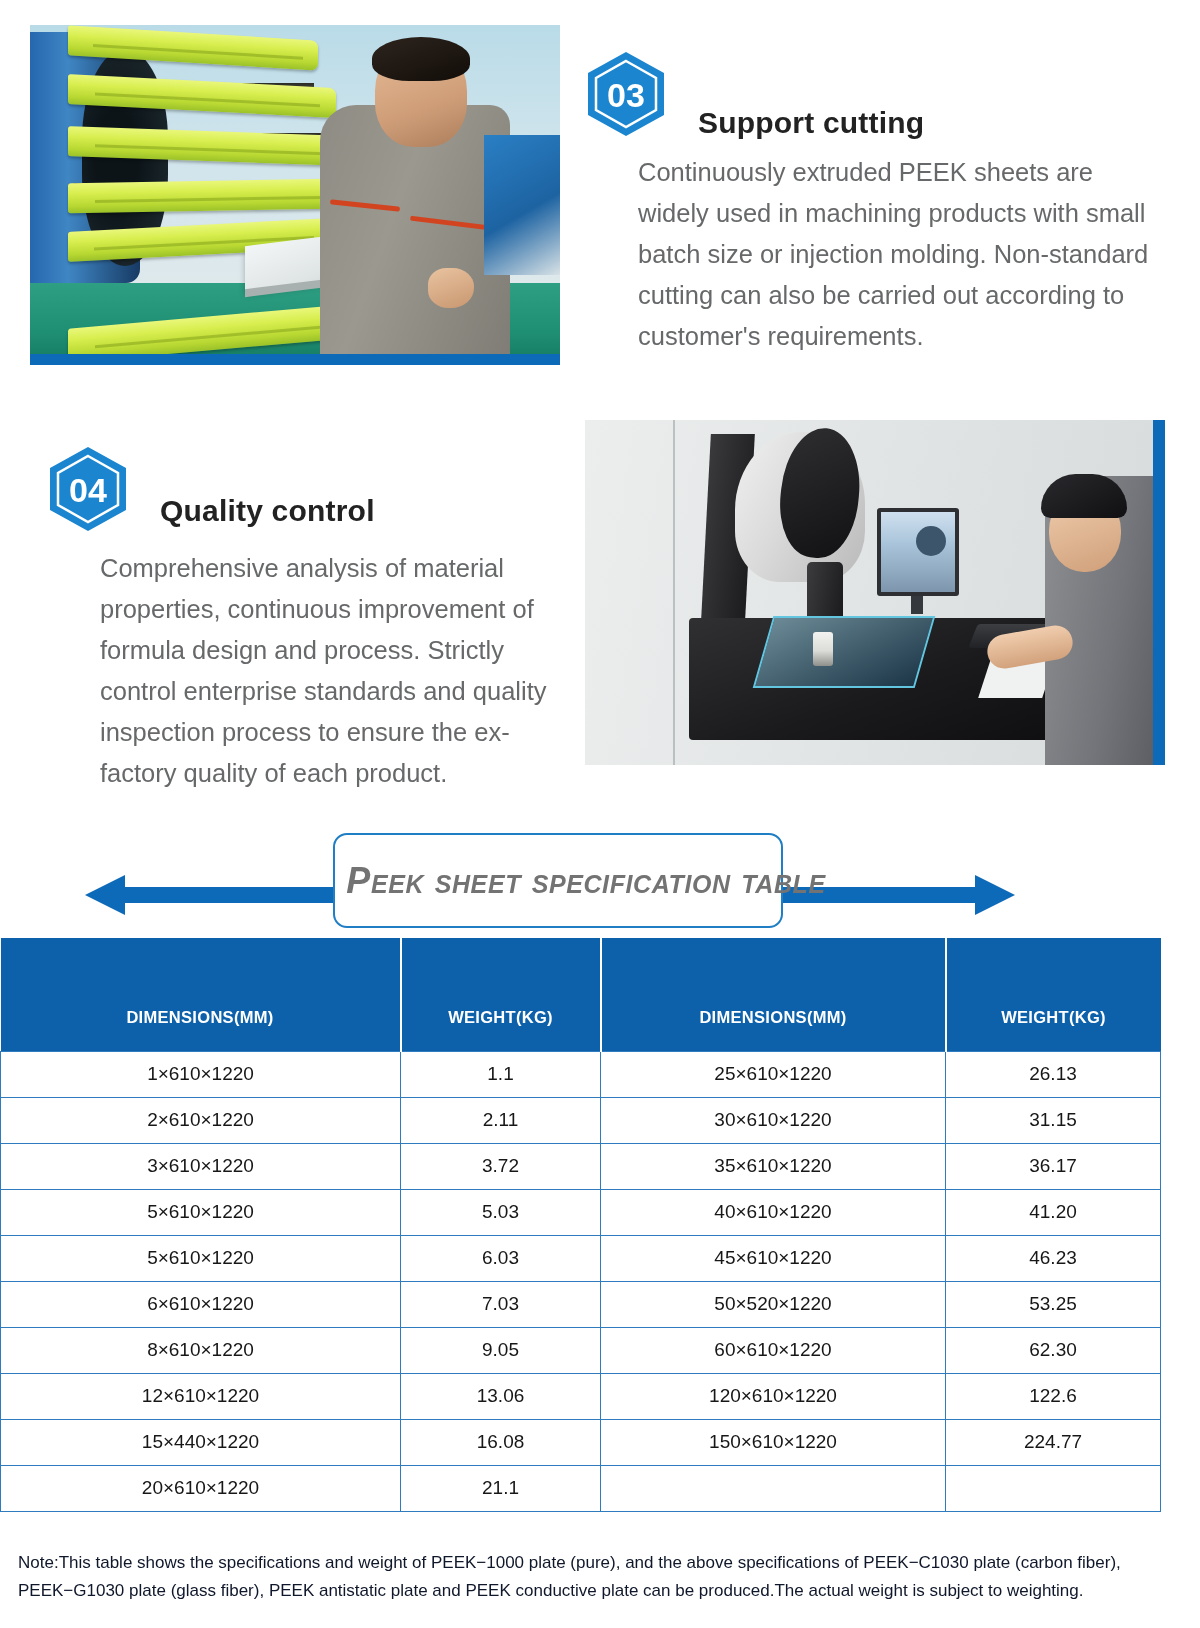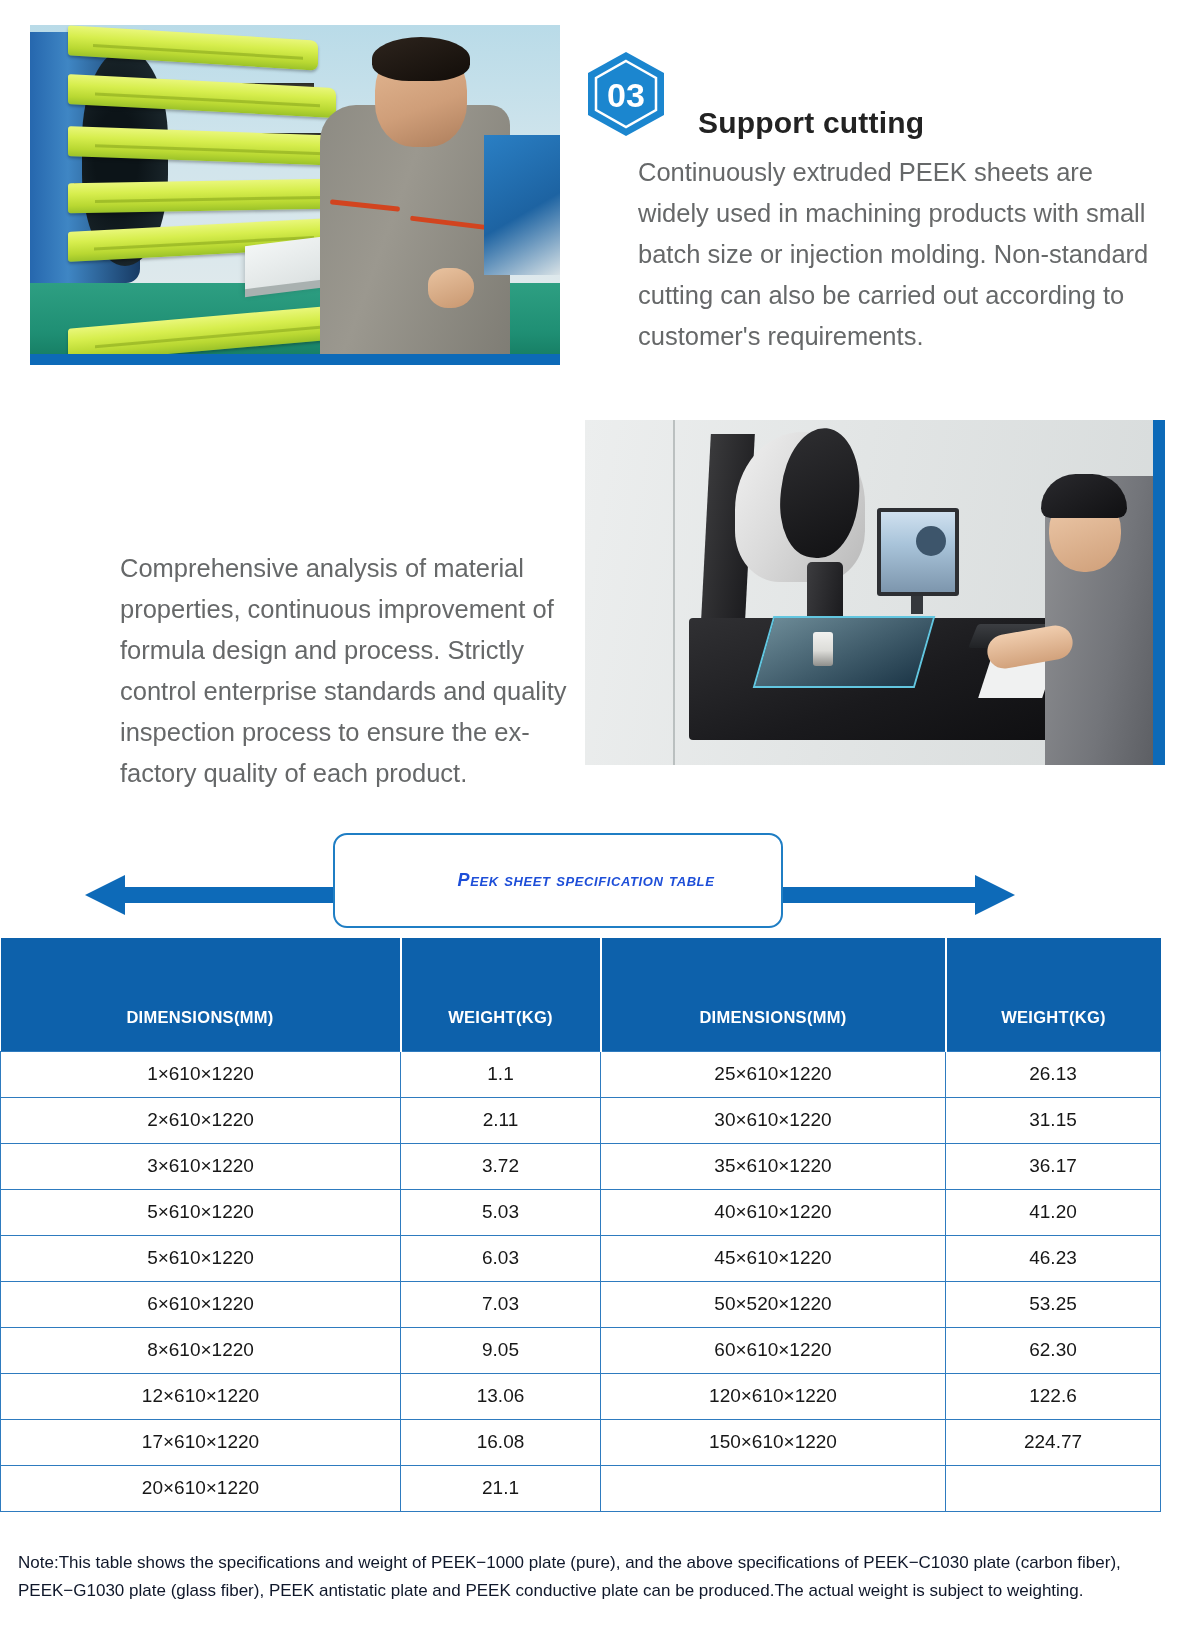--- a/index.html
+++ b/index.html
@@ -346,6 +346,16 @@
 
   <div class="body-text" style="left:638px; top:152px; width:512px;">Continuously extruded PEEK sheets are widely used in machining products with small batch size or injection molding. Non-standard cutting can also be carried out according to customer's requirements.</div>
 
+  <div class="step" style="left:42px; top:443px;">
+    <div class="hexwrap">
+      <svg width="92" height="92" viewBox="0 0 92 92">
+        <polygon points="46,4 84,25 84,67 46,88 8,67 8,25" fill="#1b86cf"></polygon>
+        <polygon points="46,13 76,30 76,62 46,79 16,62 16,30" fill="none" stroke="#ffffff" stroke-width="2.5"></polygon>
+        <text x="46" y="59" text-anchor="middle" fill="#ffffff" font-family="Liberation Sans, sans-serif" font-size="34" font-weight="bold">04</text>
+      </svg>
+    </div>
+    <div class="step-title">Quality control</div>
+  </div>
 
   <div class="body-text" style="left:100px; top:548px; width:480px;margin-left:20px;">Comprehensive analysis of material properties, continuous improvement of formula design and process. Strictly control enterprise standards and quality inspection process to ensure the ex-factory quality of each product.</div>
 

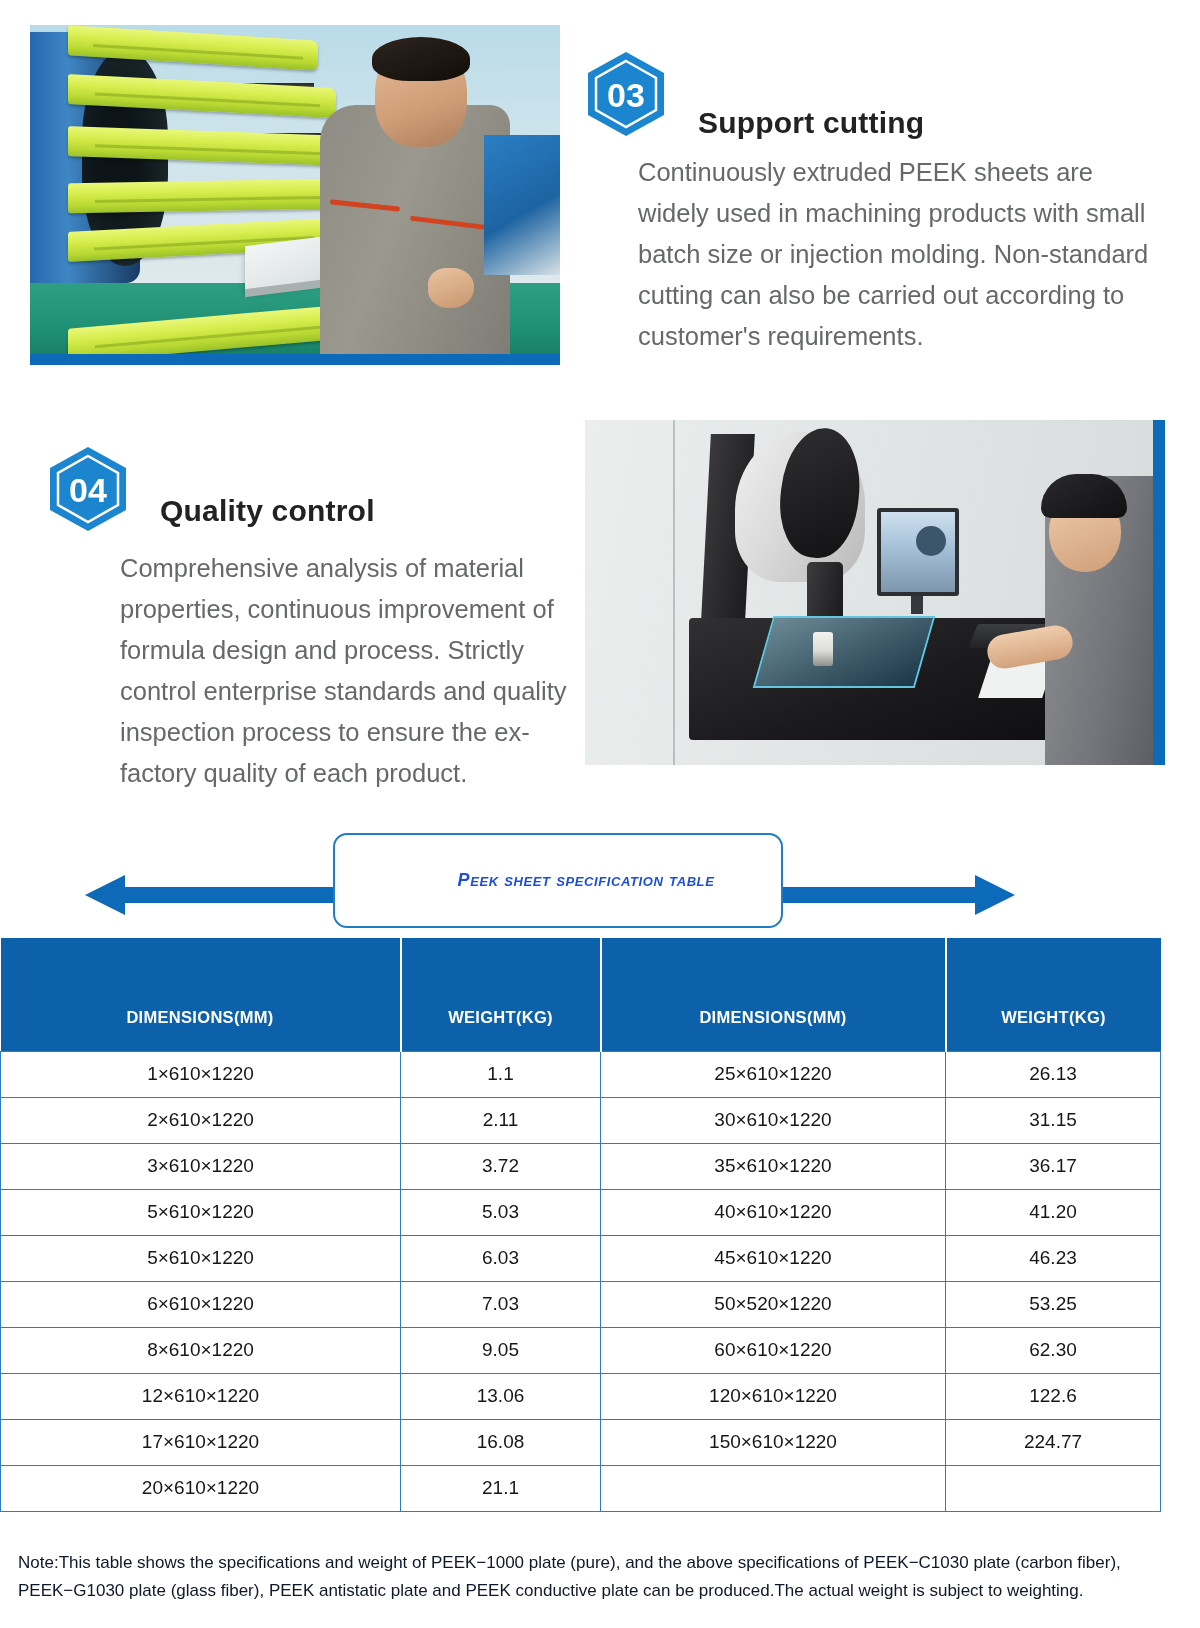--- a/index.html
+++ b/index.html
@@ -357,7 +357,7 @@
     <div class="step-title">Quality control</div>
   </div>
 
-  <div class="body-text" style="left:100px; top:548px; width:480px;margin-left:20px;">Comprehensive analysis of material properties, continuous improvement of formula design and process. Strictly control enterprise standards and quality inspection process to ensure the ex-factory quality of each product.</div>
+  <div class="body-text" style="left:100px; top:548px; width:480px;">Comprehensive analysis of material properties, continuous improvement of formula design and process. Strictly control enterprise standards and quality inspection process to ensure the ex-factory quality of each product.</div>
 
   <div class="photo" id="photo-quality">
     <div class="scene">

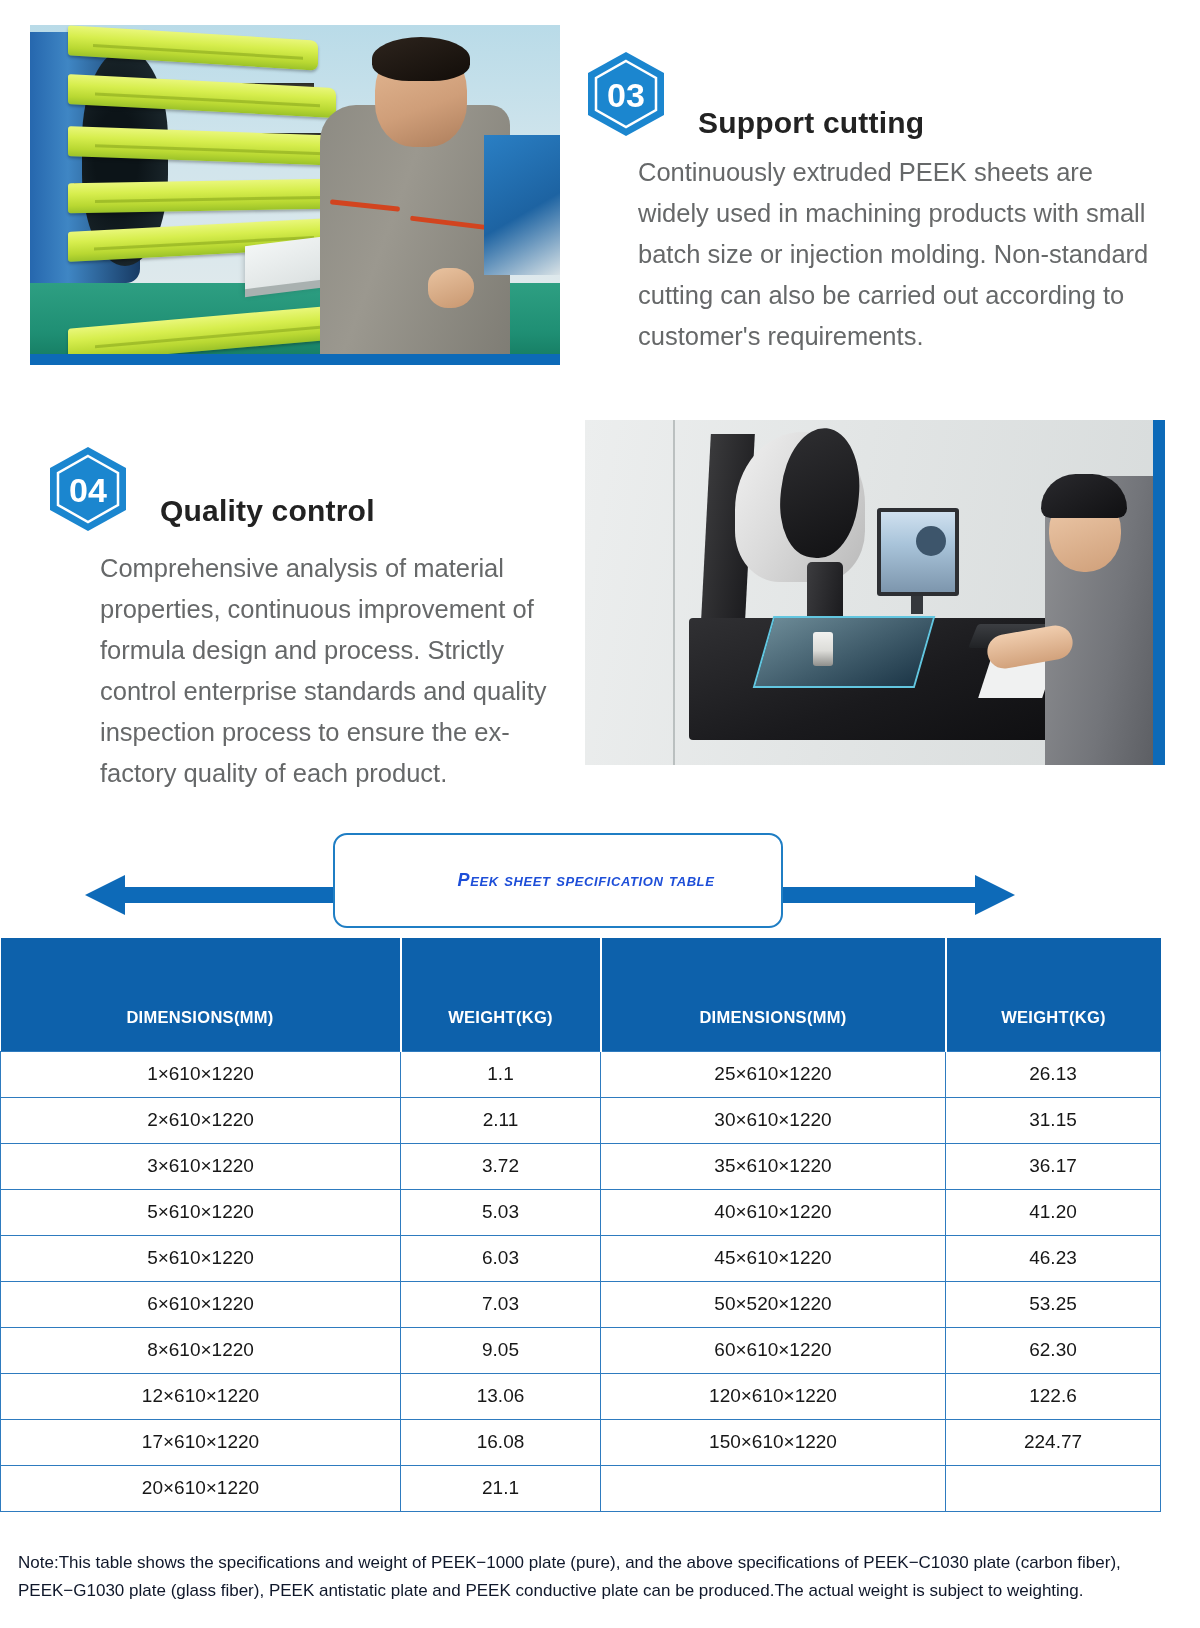--- a/index.html
+++ b/index.html
@@ -246,8 +246,8 @@
     position: absolute;
     left: 333px; top: 833px; width: 506px; height: 95px;
     display: flex; align-items: center; justify-content: center;
-    color: #1d4ed8;
-    font-size: 18px;
+    color: #737373;
+    font-size: 36px;
     font-style: italic;
     font-weight: bold;
     font-variant: small-caps;

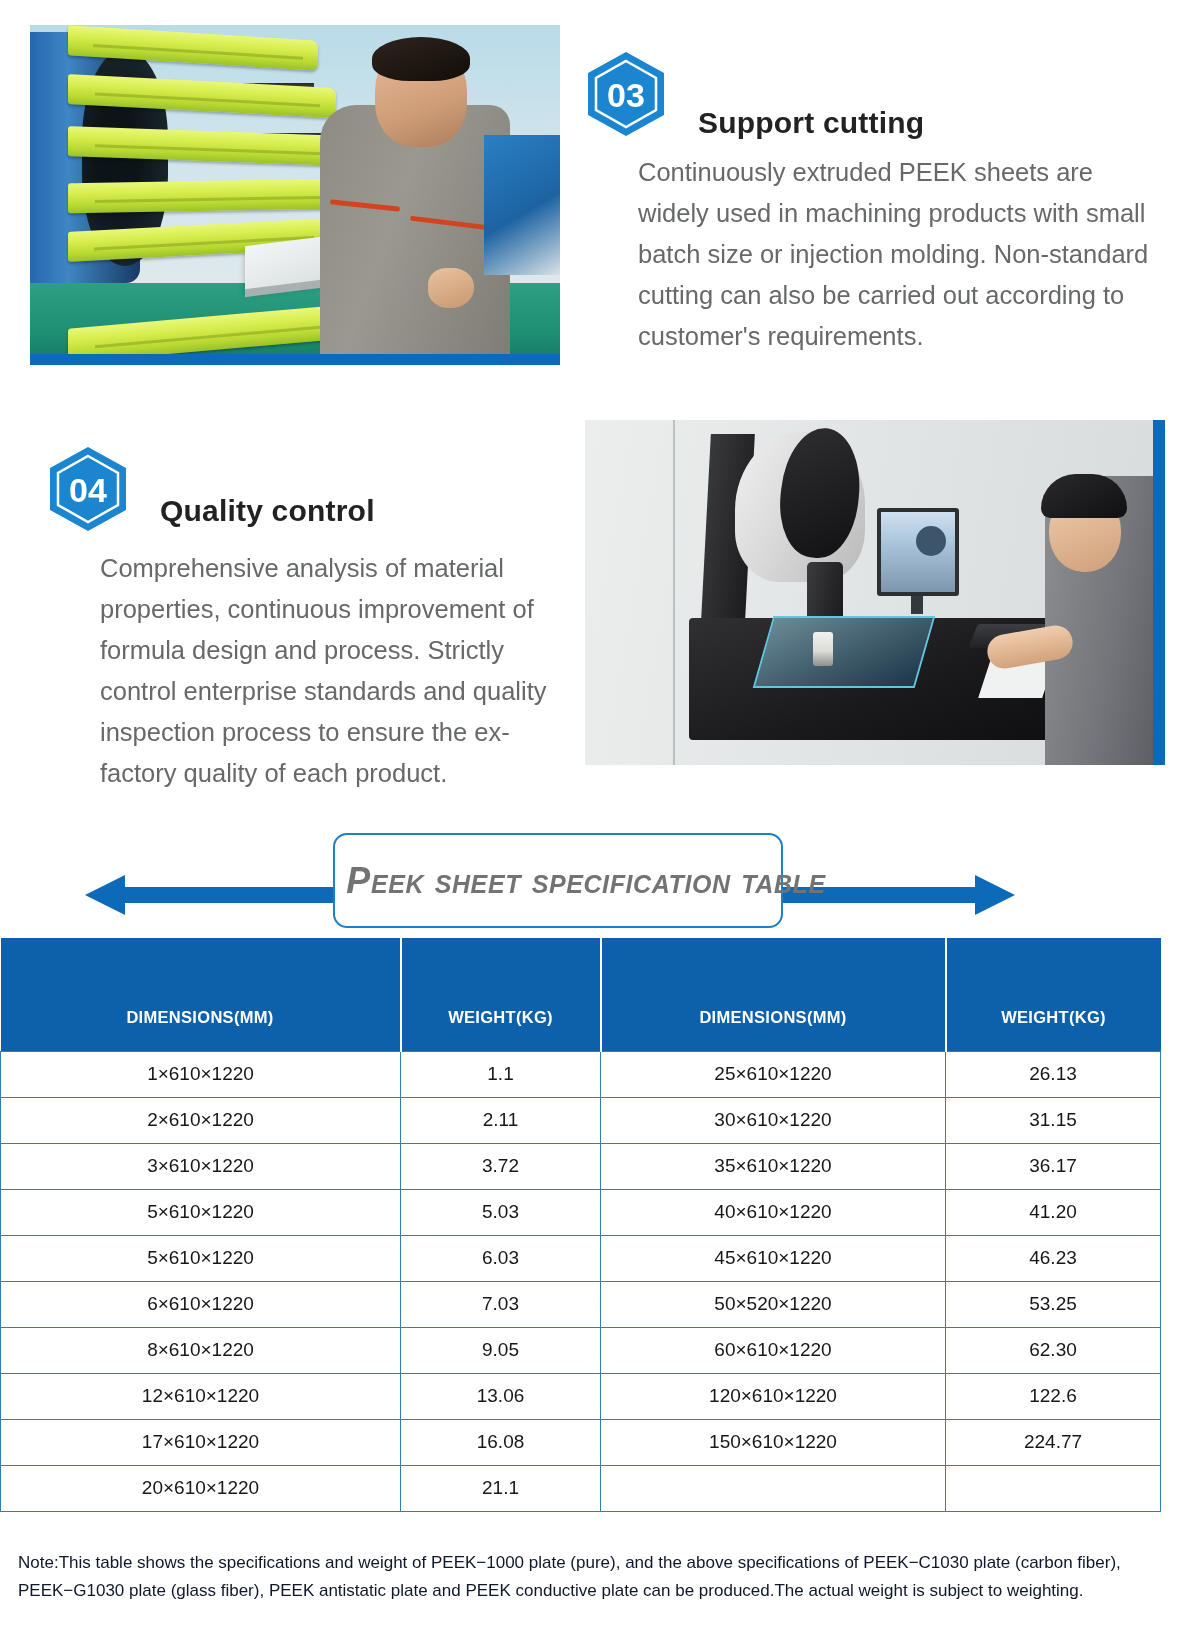--- a/index.html
+++ b/index.html
@@ -454,7 +454,7 @@
           <td>122.6</td>
         </tr>
         <tr>
-          <td>17×610×1220</td>
+          <td>15×440×1220</td>
           <td>16.08</td>
           <td>150×610×1220</td>
           <td>224.77</td>

